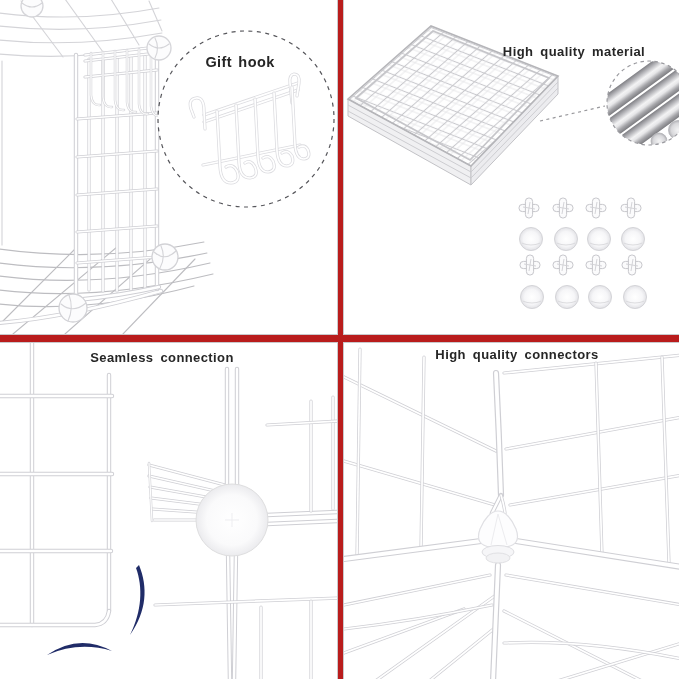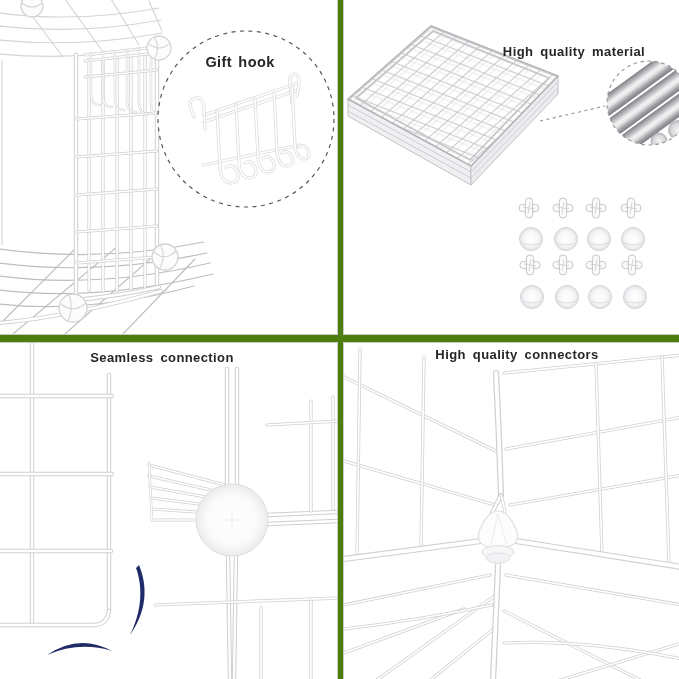--- a/index.html
+++ b/index.html
@@ -3,7 +3,7 @@
 <meta charset="utf-8">
 <style>
   html,body{margin:0;padding:0;background:#fff;}
-  #stage{position:relative;width:679px;height:679px;background:#4d7c0f;overflow:hidden;
+  #stage{position:relative;width:679px;height:679px;background:#b91c1c;overflow:hidden;
          font-family:"Liberation Sans",sans-serif;}
   .panel{position:absolute;background:#fff;border:1px solid var(--border,#c9c9cc);box-sizing:border-box;}
   .p-tl{left:-2px;top:-2px;width:340px;height:337px}

